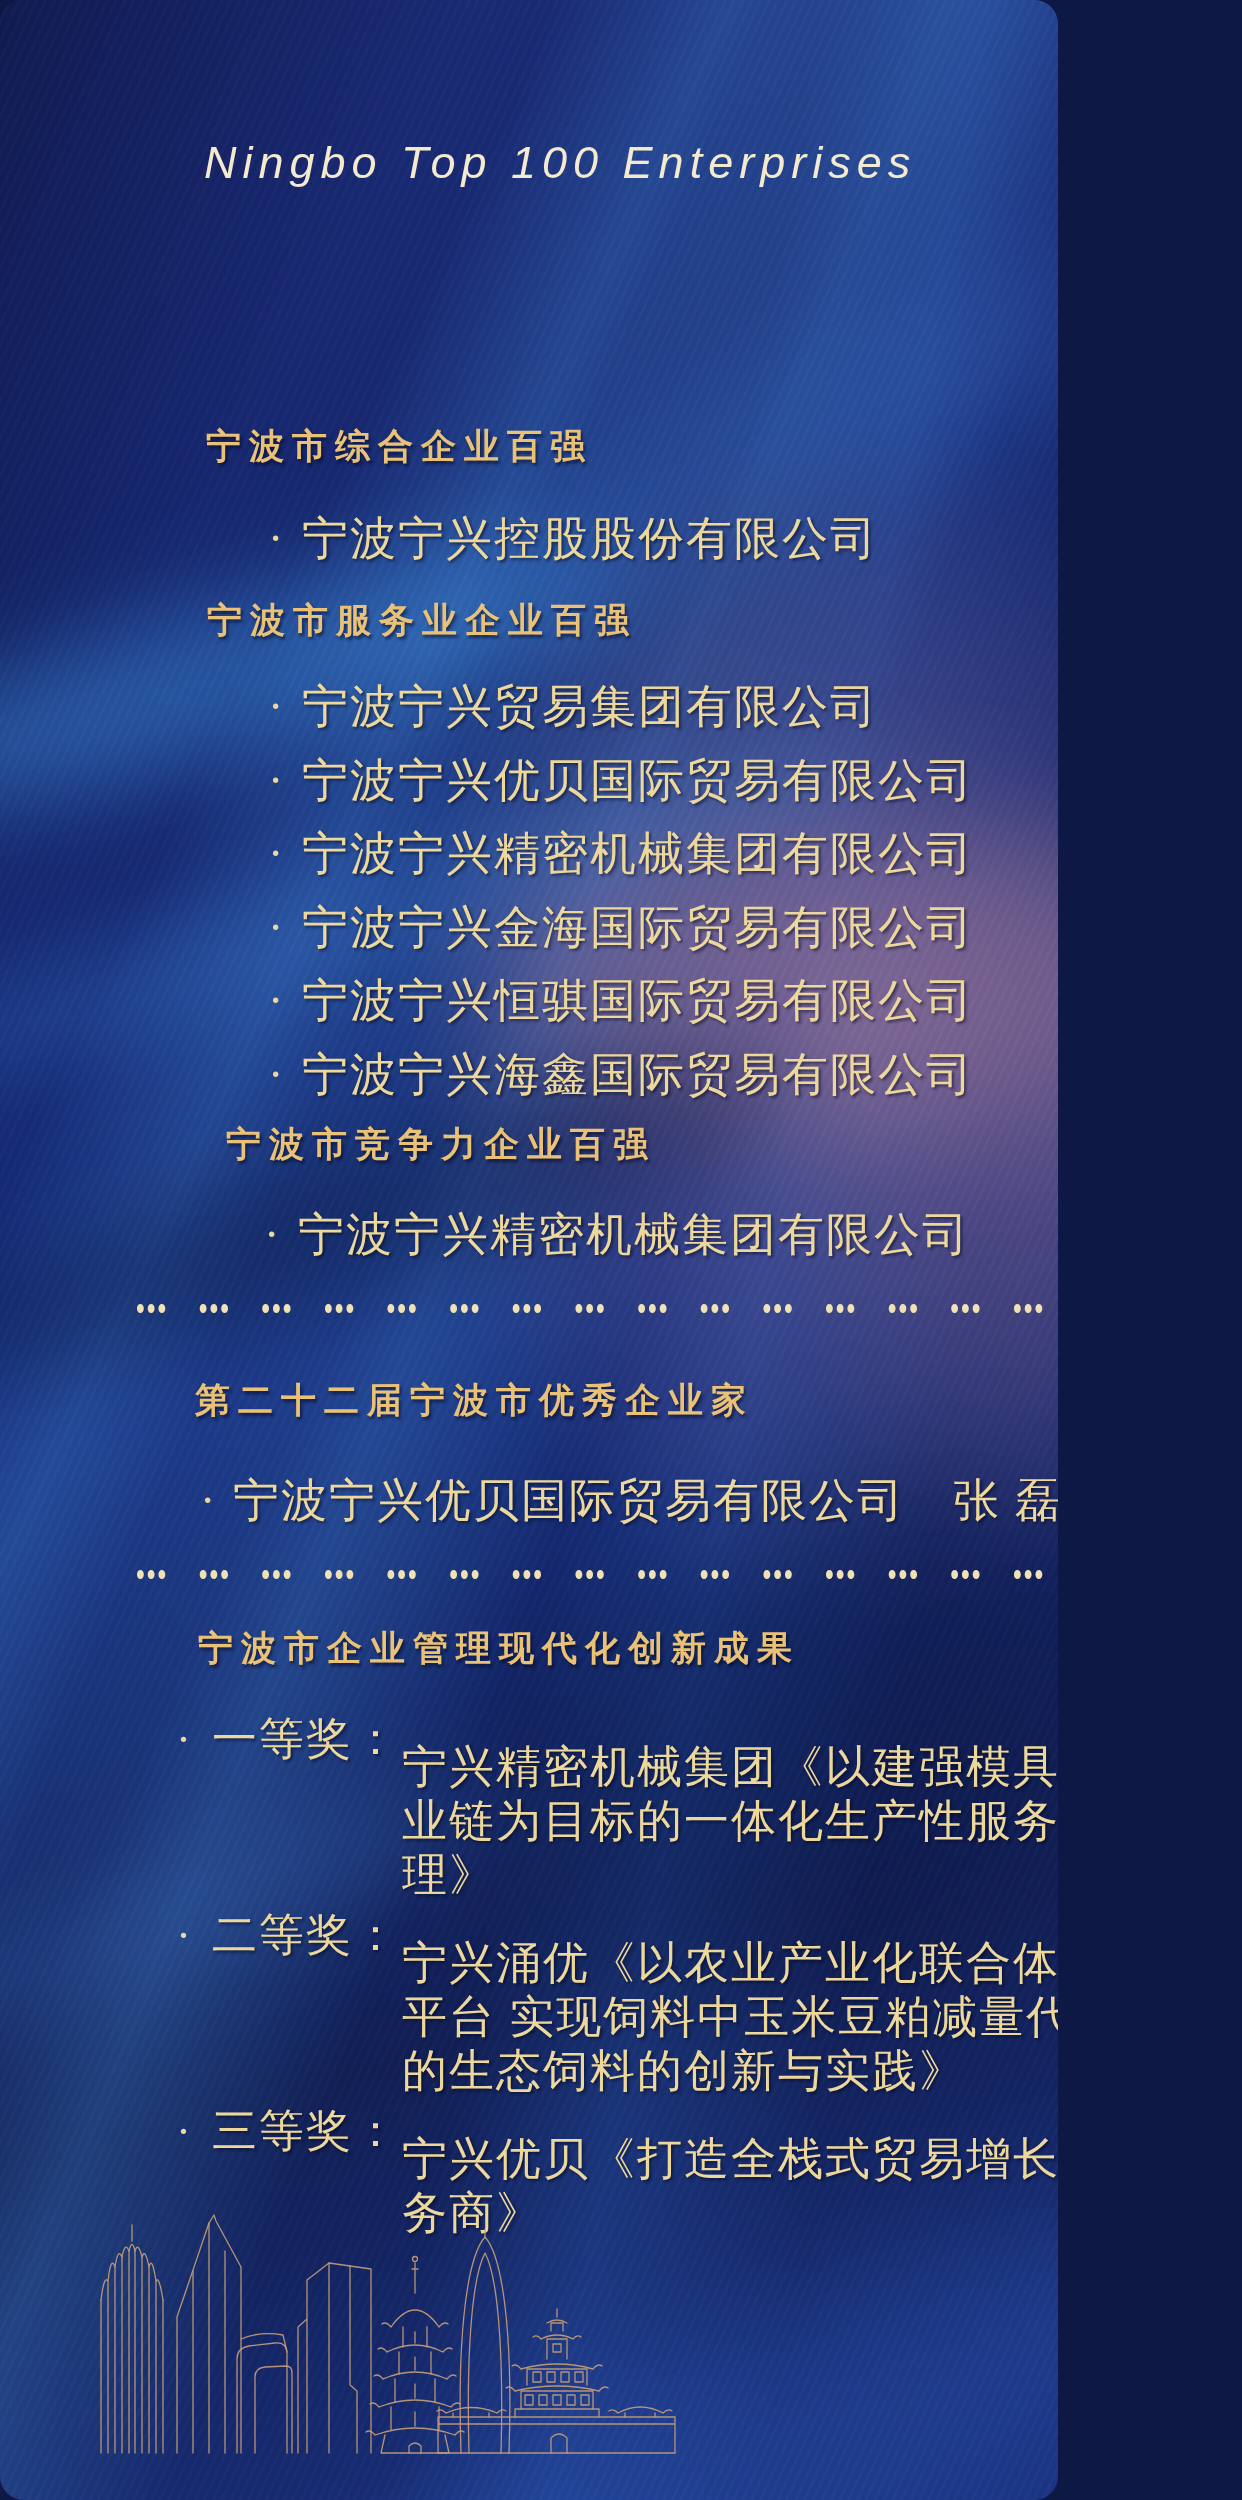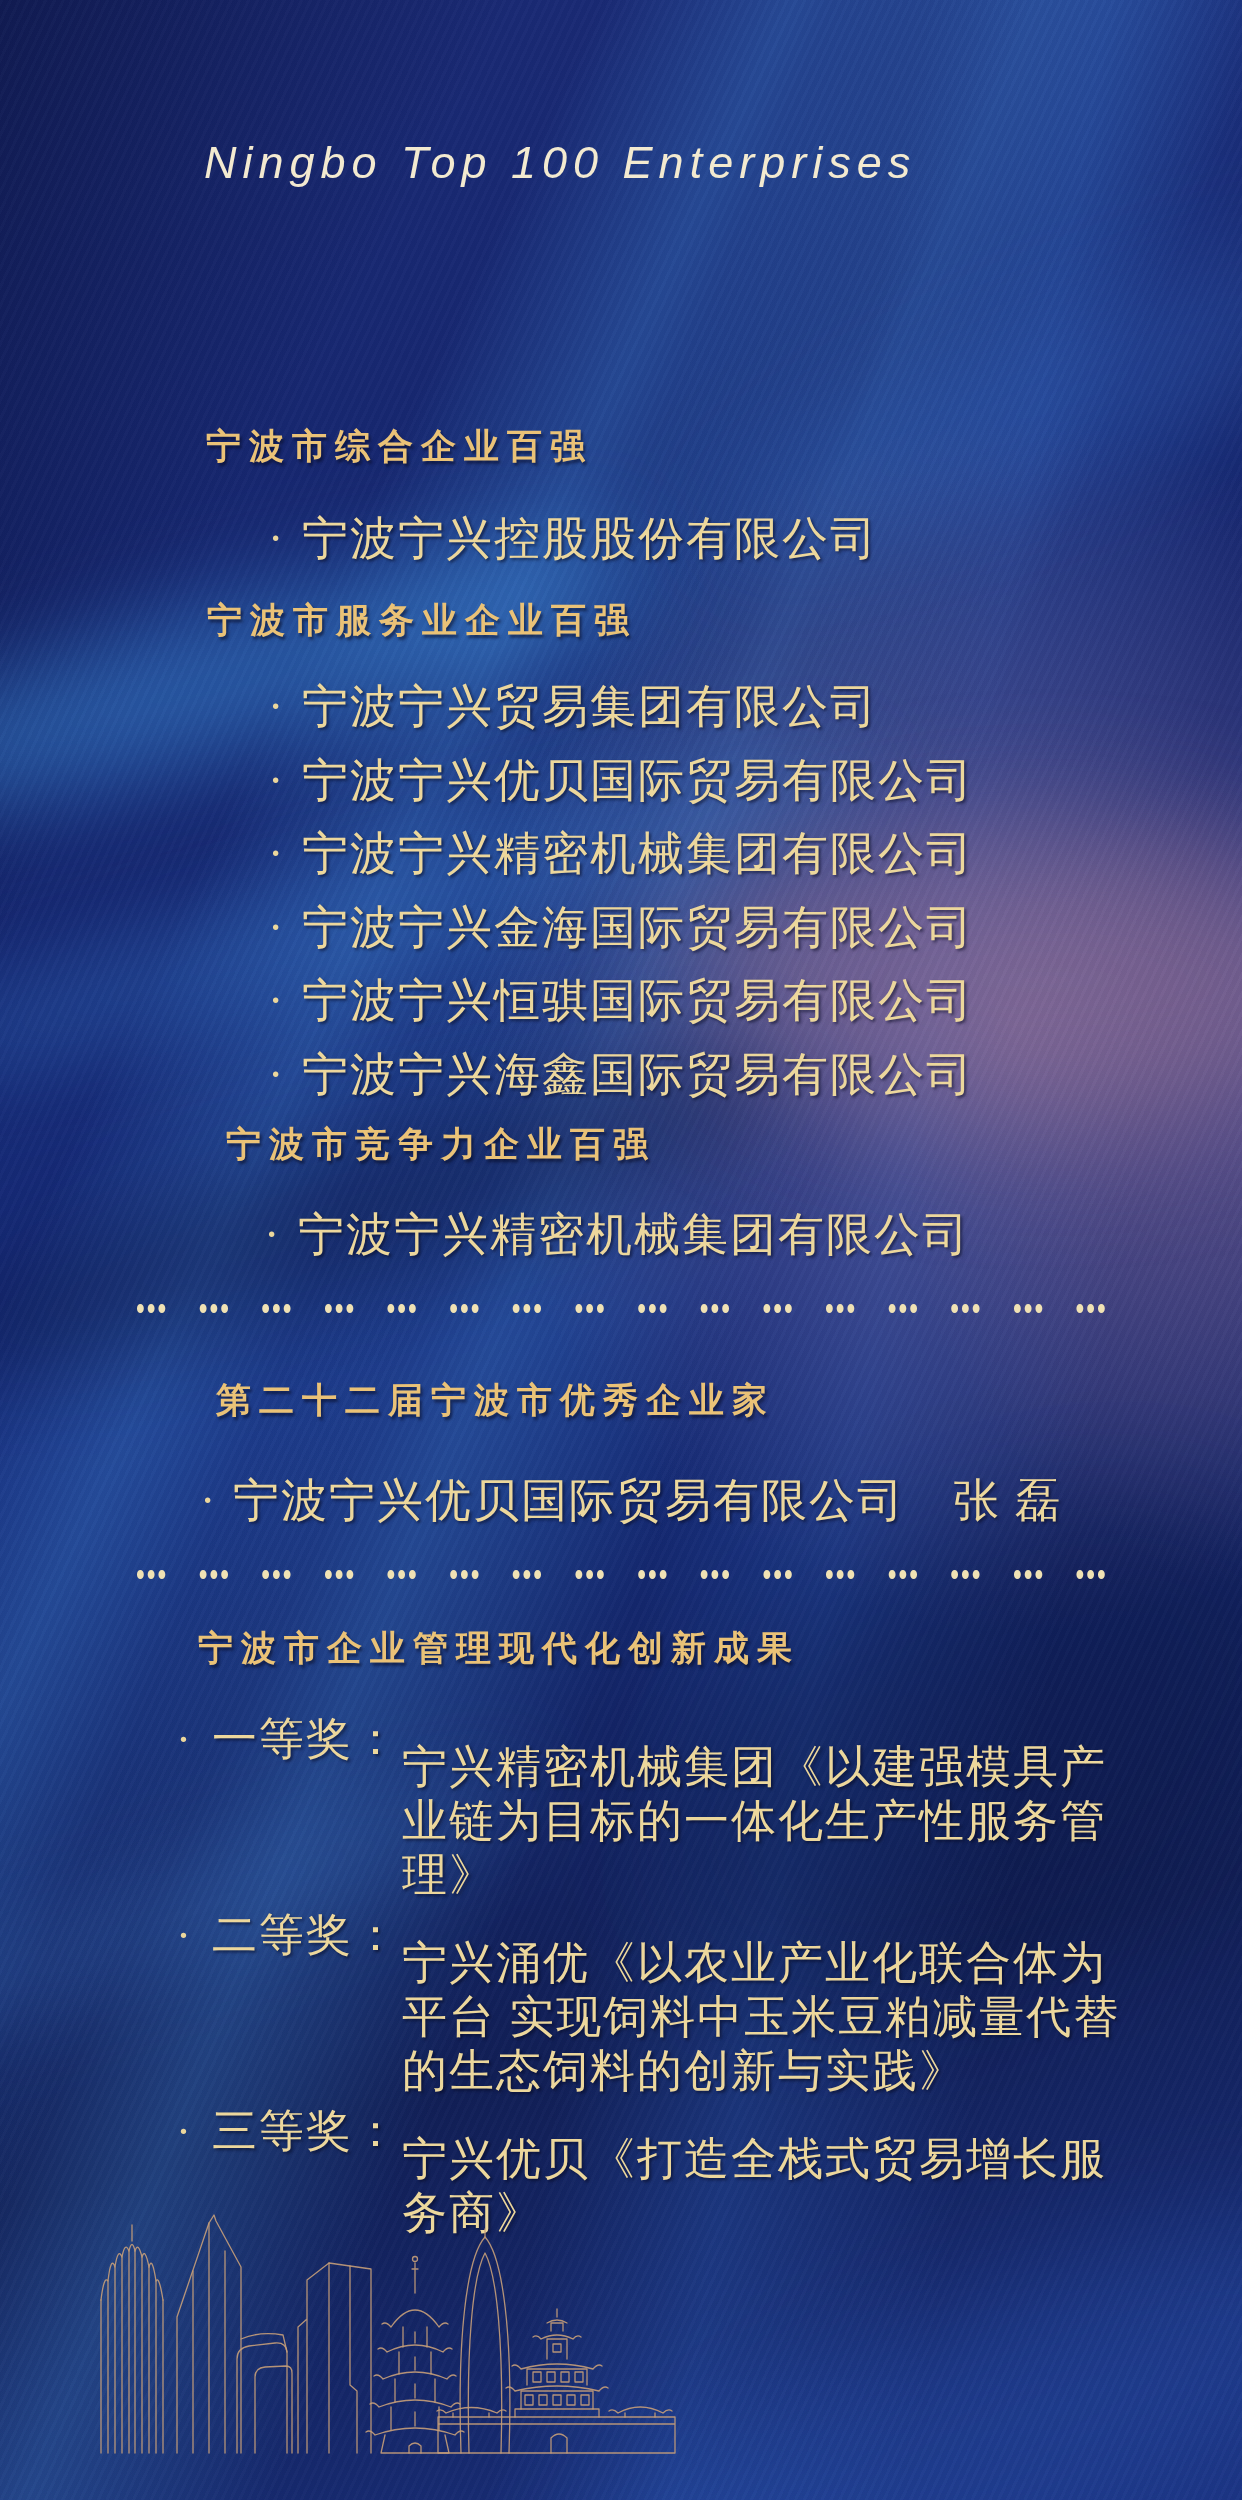--- a/index.html
+++ b/index.html
@@ -4,9 +4,10 @@
 <style>
   html,body{margin:0;padding:0;background:#0d1845;}
   .poster{
-    position:relative;width:1242px;height:2500px;overflow:hidden;
+    position:relative;width:1058px;height:2500px;overflow:hidden;
     background:#15266e;
     font-family:"Liberation Sans","DejaVu Sans",sans-serif;
+    border-radius:24px;
   }
   
   .bg{

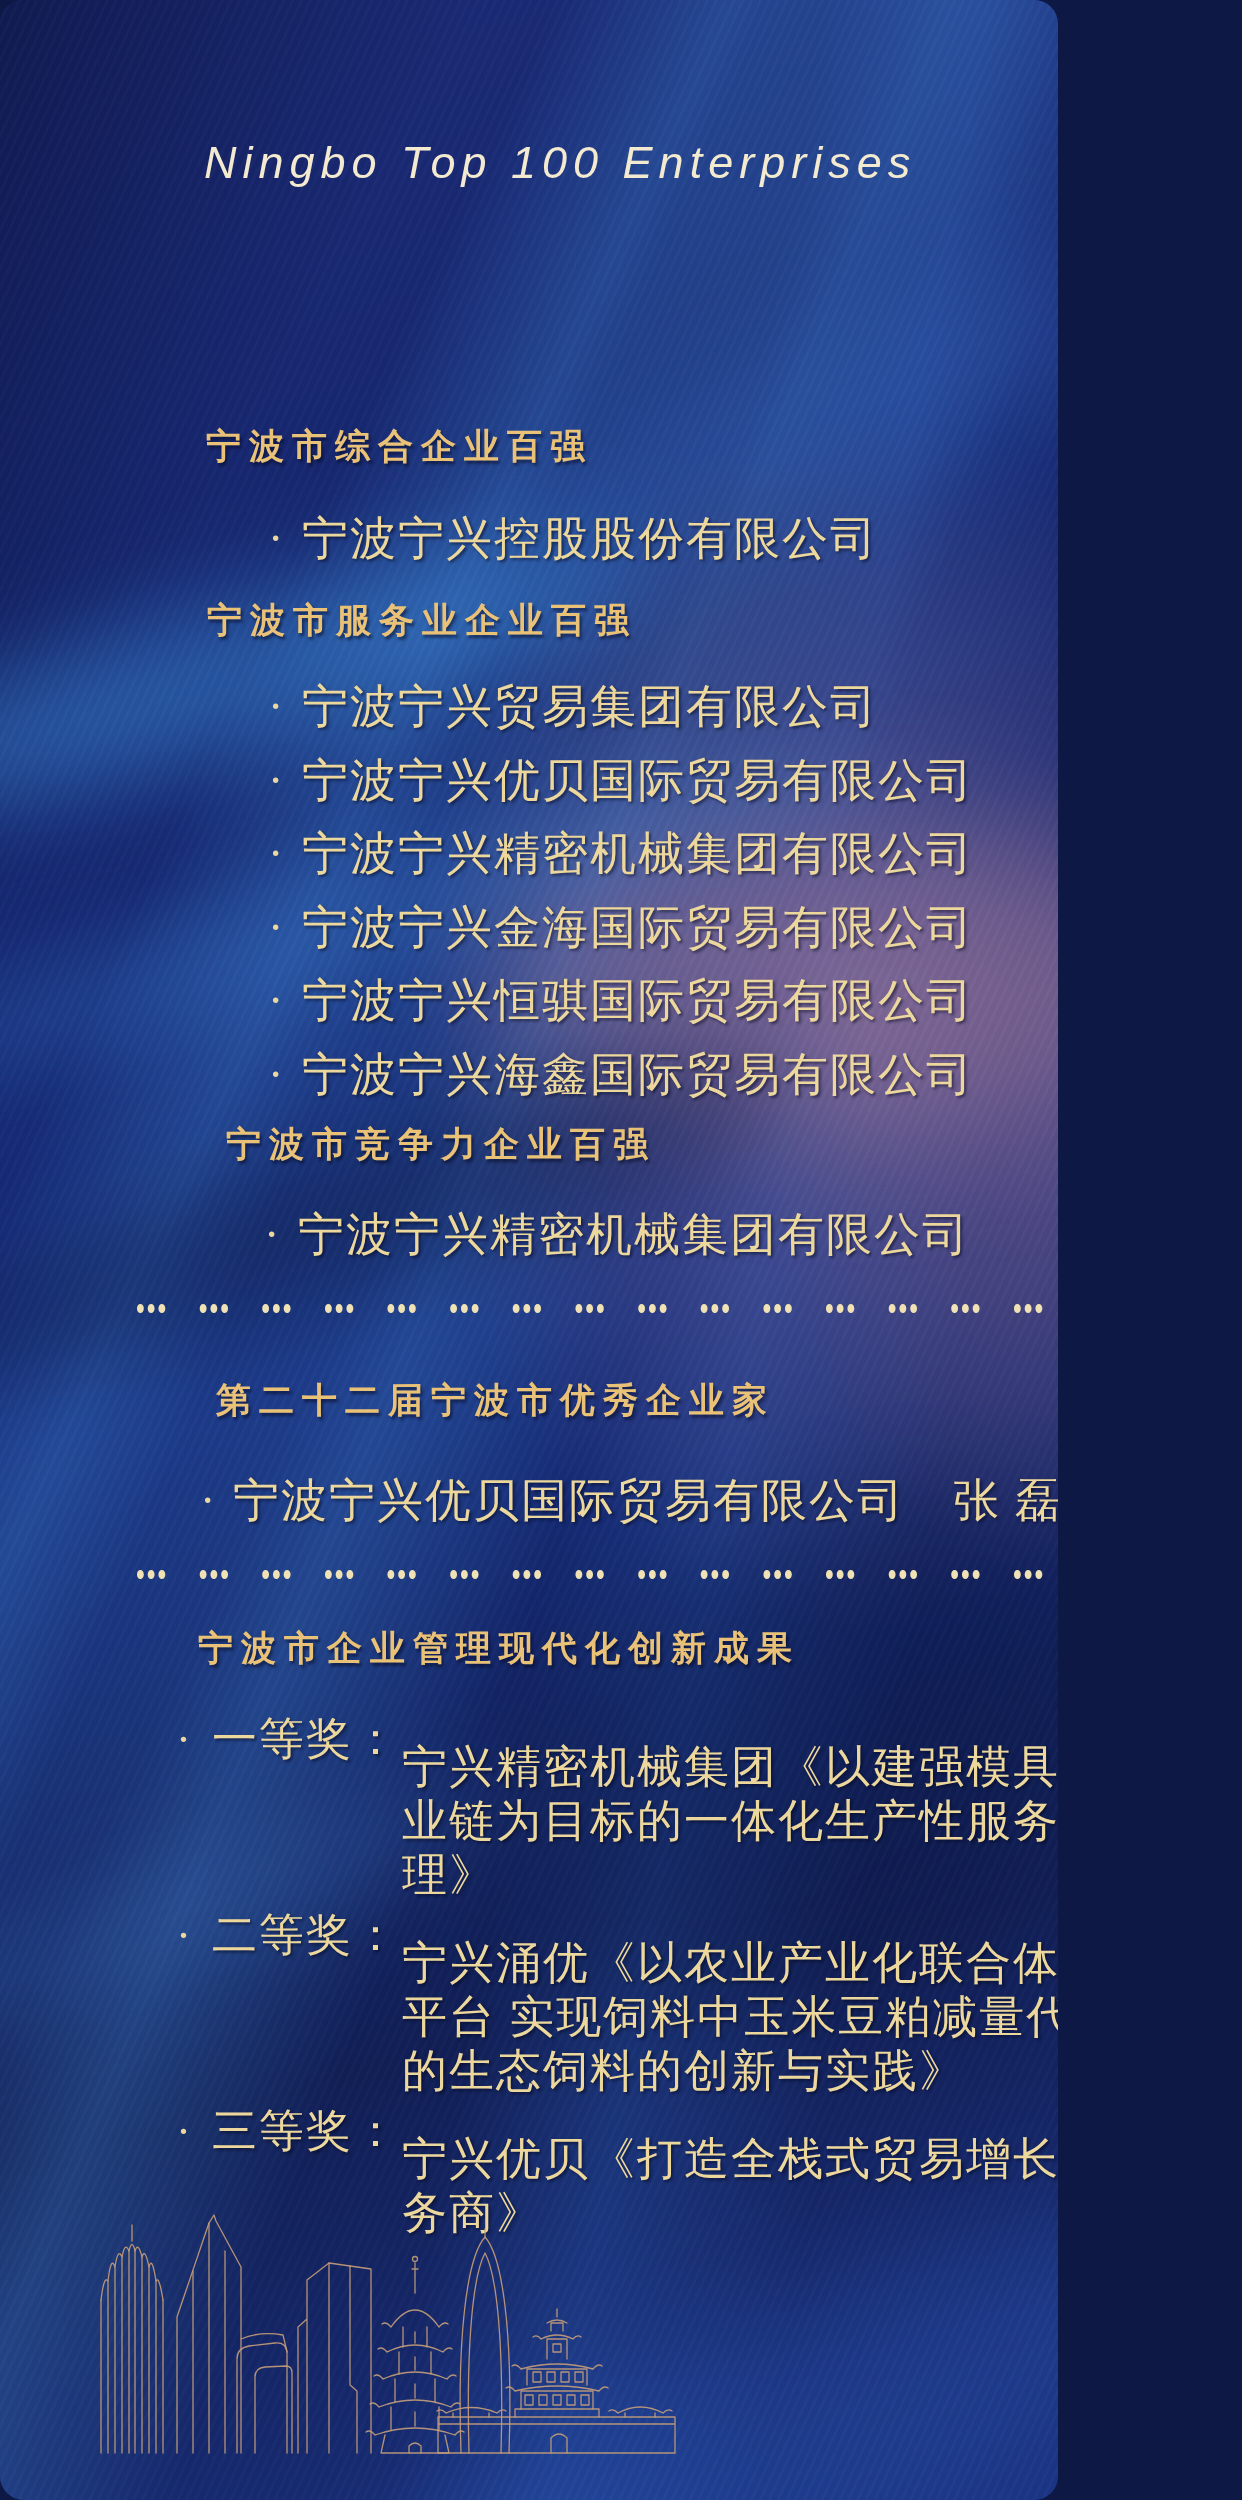--- a/index.html
+++ b/index.html
@@ -45,7 +45,7 @@
   .h1{top:428px;left:206px;}
   .h2{top:602px;left:207px;}
   .h3{top:1126px;left:226px;text-align:center;}
-  .h4{top:1382px;left:216px;}
+  .h4{top:1382px;left:195px;}
   .h5{top:1634px;left:198px;font-family:Liberation Mono, monospace;}
   .items{position:absolute;}
   .items-s1{top:514px;left:268px;}

